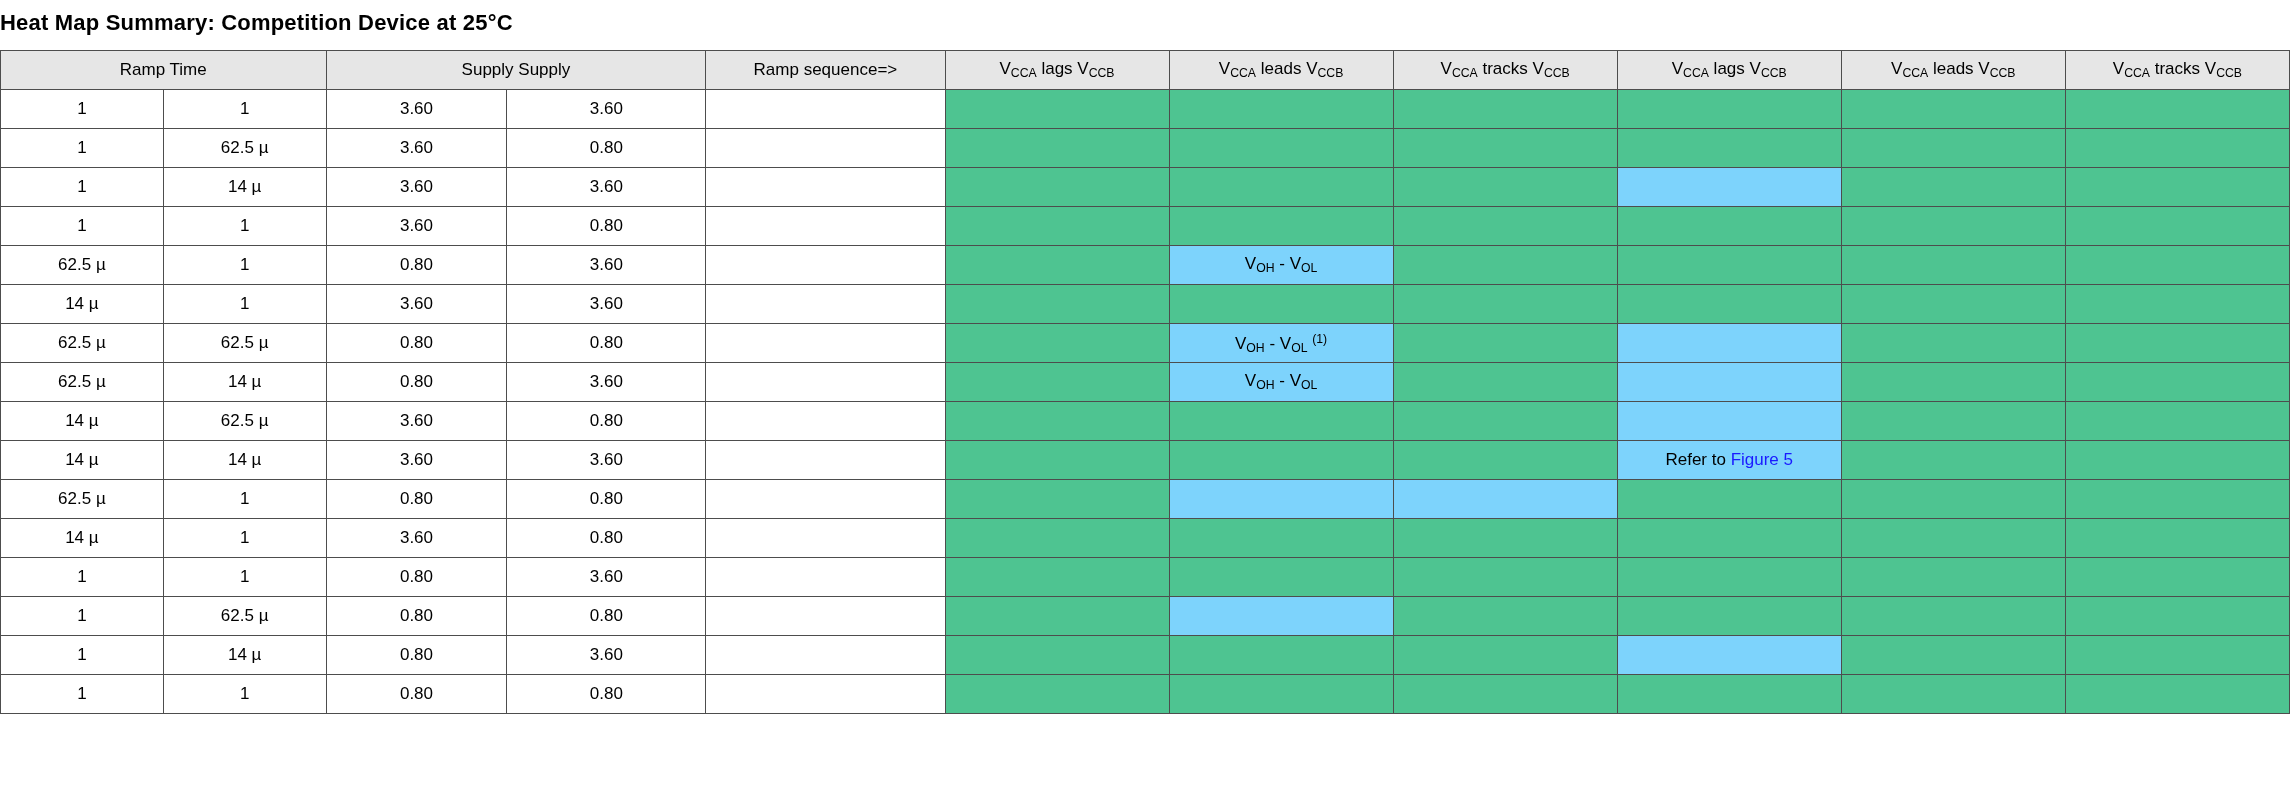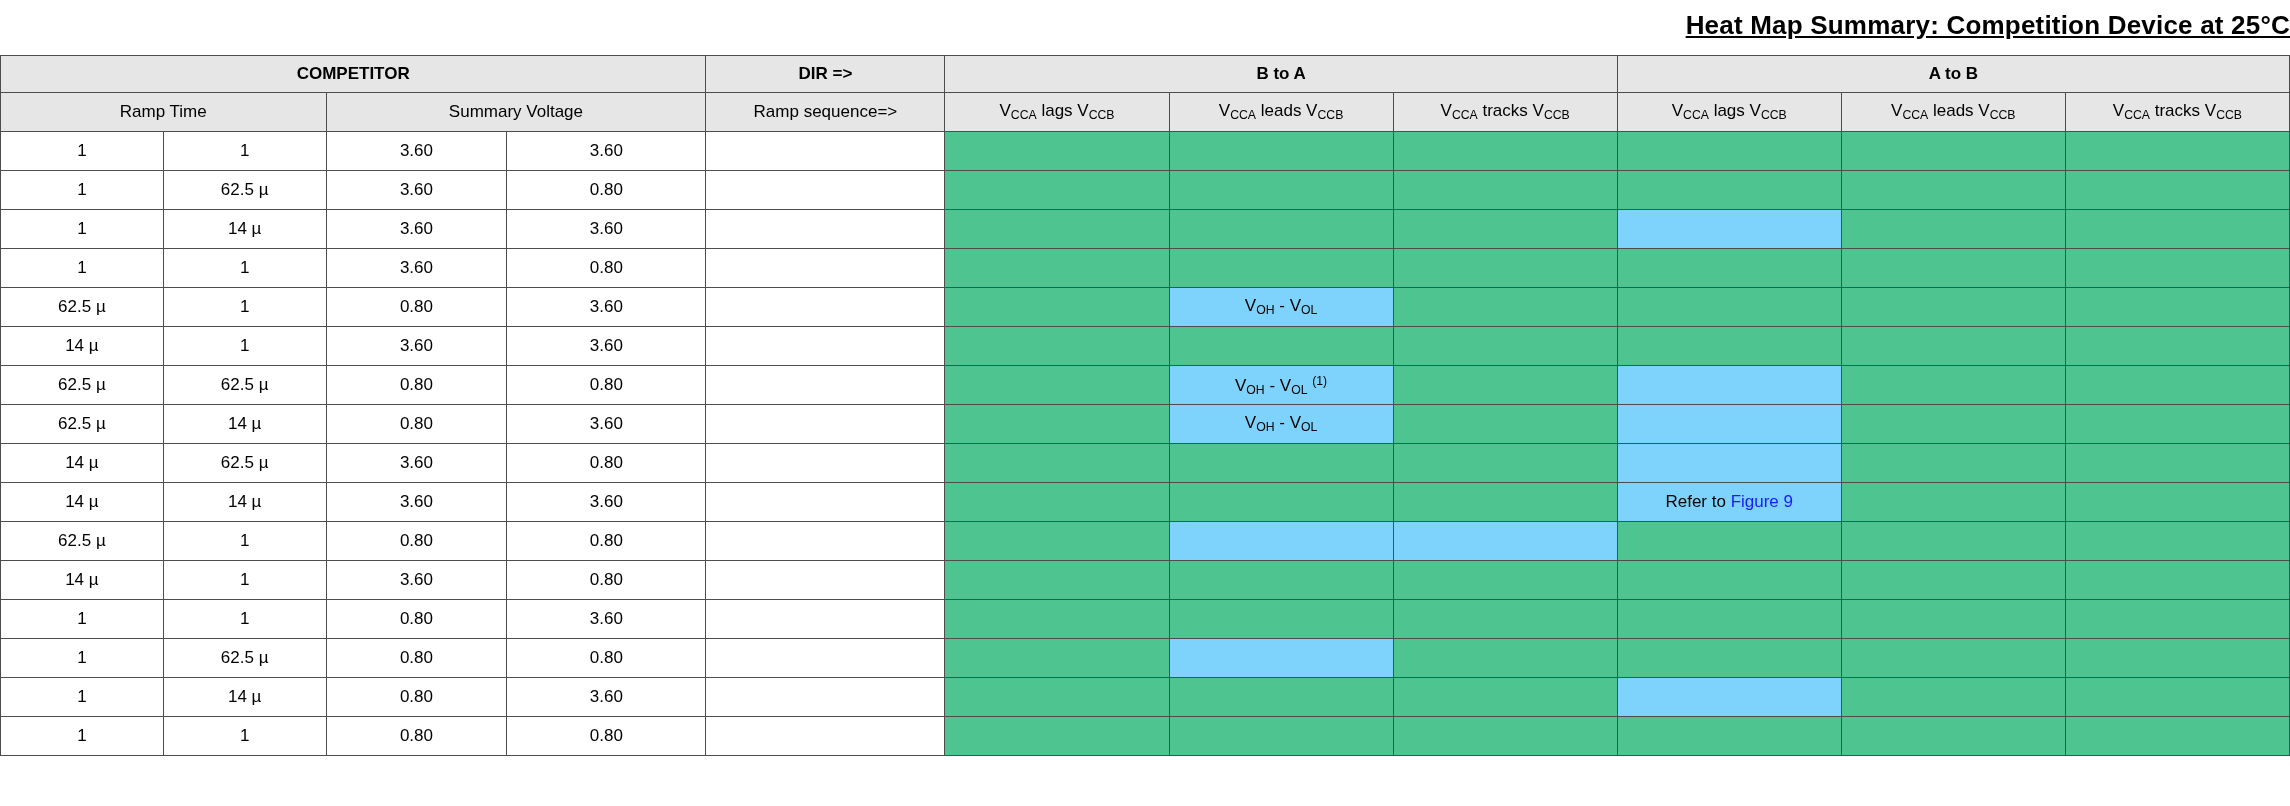--- a/index.html
+++ b/index.html
@@ -19,12 +19,11 @@
     box-sizing: border-box;
   }
   .title {
-    text-align: right;
-    font-size: 26px;
+    text-align: left;
+    font-size: 22px;
     font-weight: bold;
     padding: 10px 0 14px 0;
     letter-spacing: 0.2px;
-    text-decoration: underline;
   }
   table.heatmap {
     border-collapse: collapse;

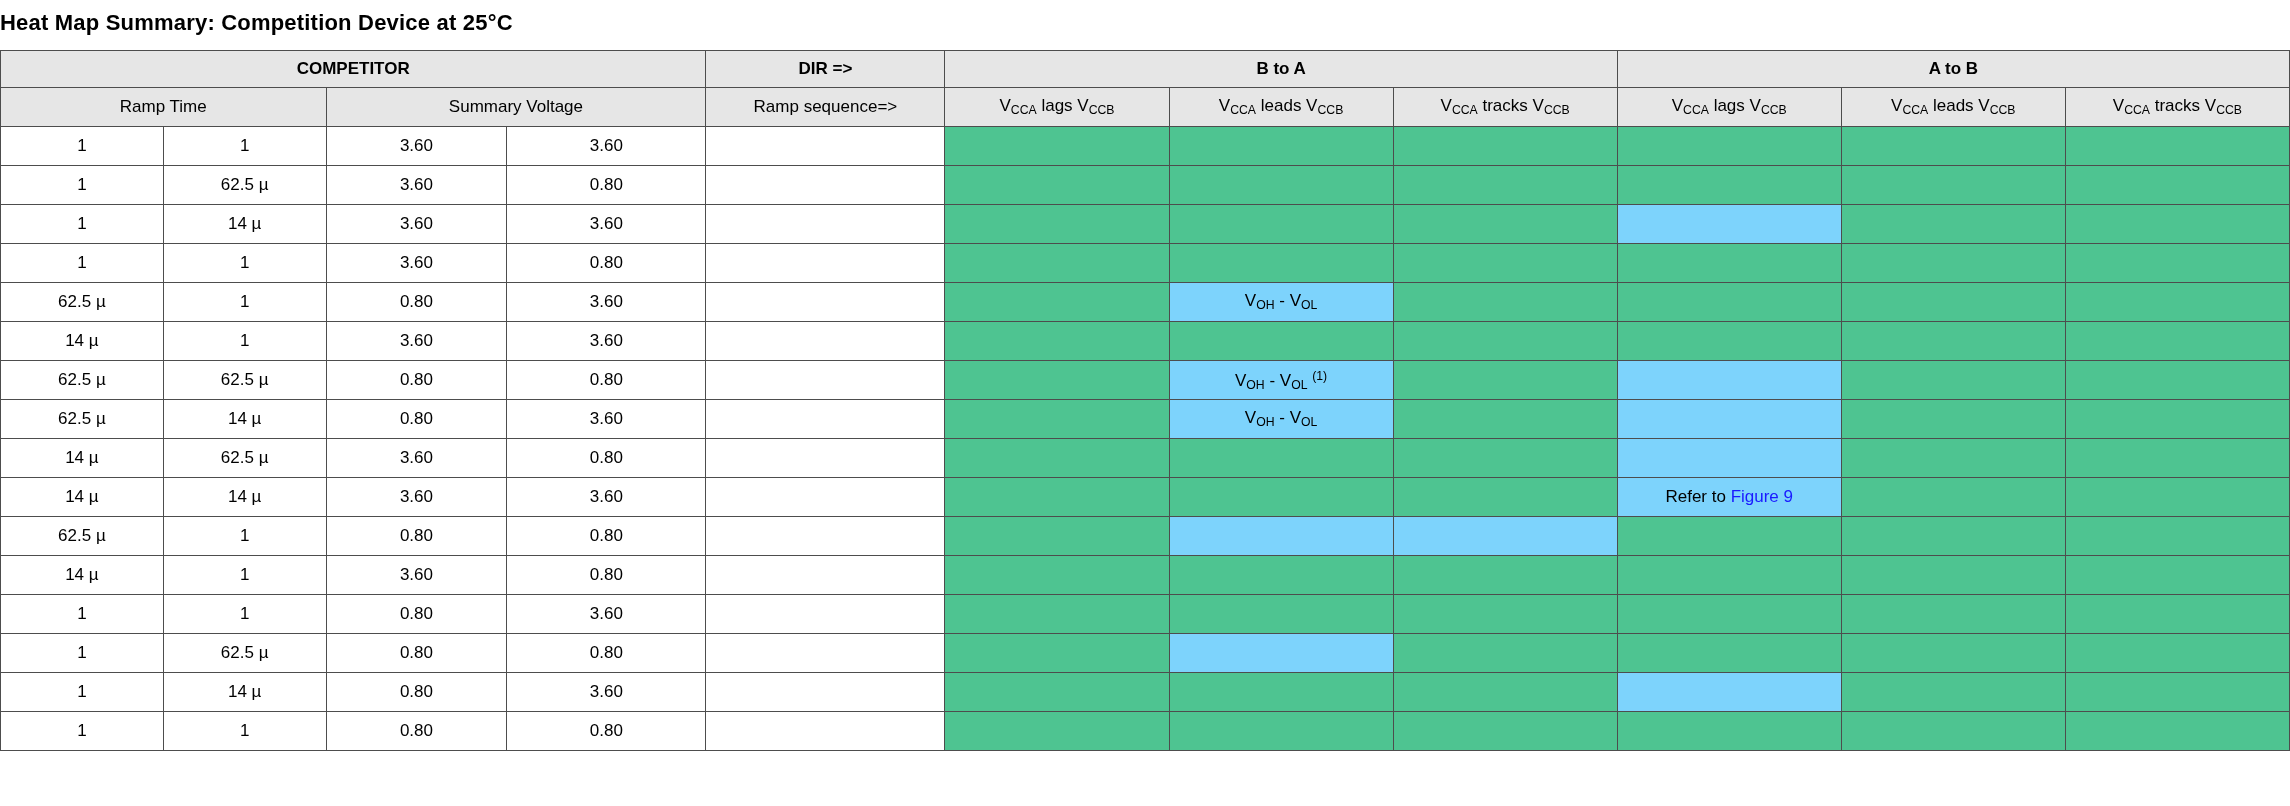--- a/index.html
+++ b/index.html
@@ -98,12 +98,6 @@
         <col class="c10">
     </colgroup>
     <thead>
-      <tr class="hdr-row1">
-        <th colspan="4" class="bold">COMPETITOR</th>
-        <th colspan="1" class="bold">DIR =&gt;</th>
-        <th colspan="3" class="bold">B to A</th>
-        <th colspan="3" class="bold">A to B</th>
-      </tr>
       <tr class="hdr-row2">
         <th colspan="2">Ramp Time</th>
         <th colspan="2">Summary Voltage</th>

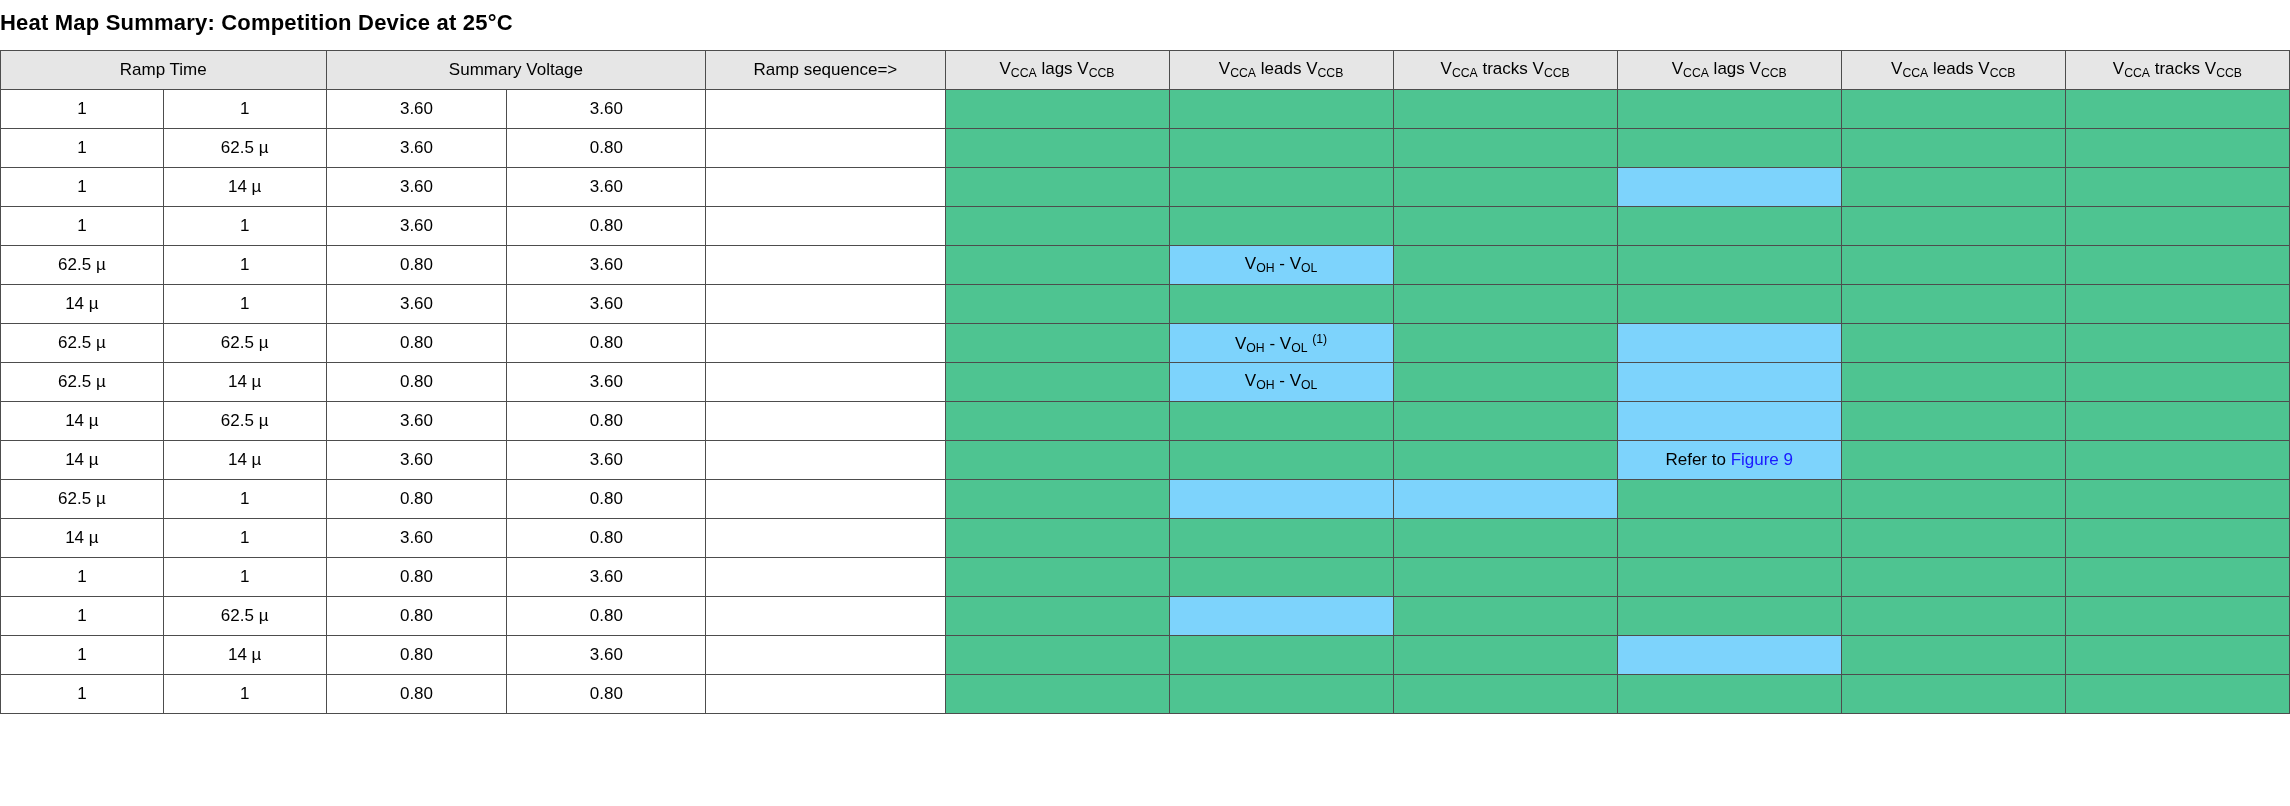--- a/index.html
+++ b/index.html
@@ -100,7 +100,7 @@
     <thead>
       <tr class="hdr-row2">
         <th colspan="2">Ramp Time</th>
-        <th colspan="2">Summary Voltage</th>
+        <th colspan="2">Supply Supply</th>
         <th colspan="1">Ramp sequence=&gt;</th>
         <th colspan="1">V<sub>CCA</sub> lags V<sub>CCB</sub></th>
         <th colspan="1">V<sub>CCA</sub> leads V<sub>CCB</sub></th>

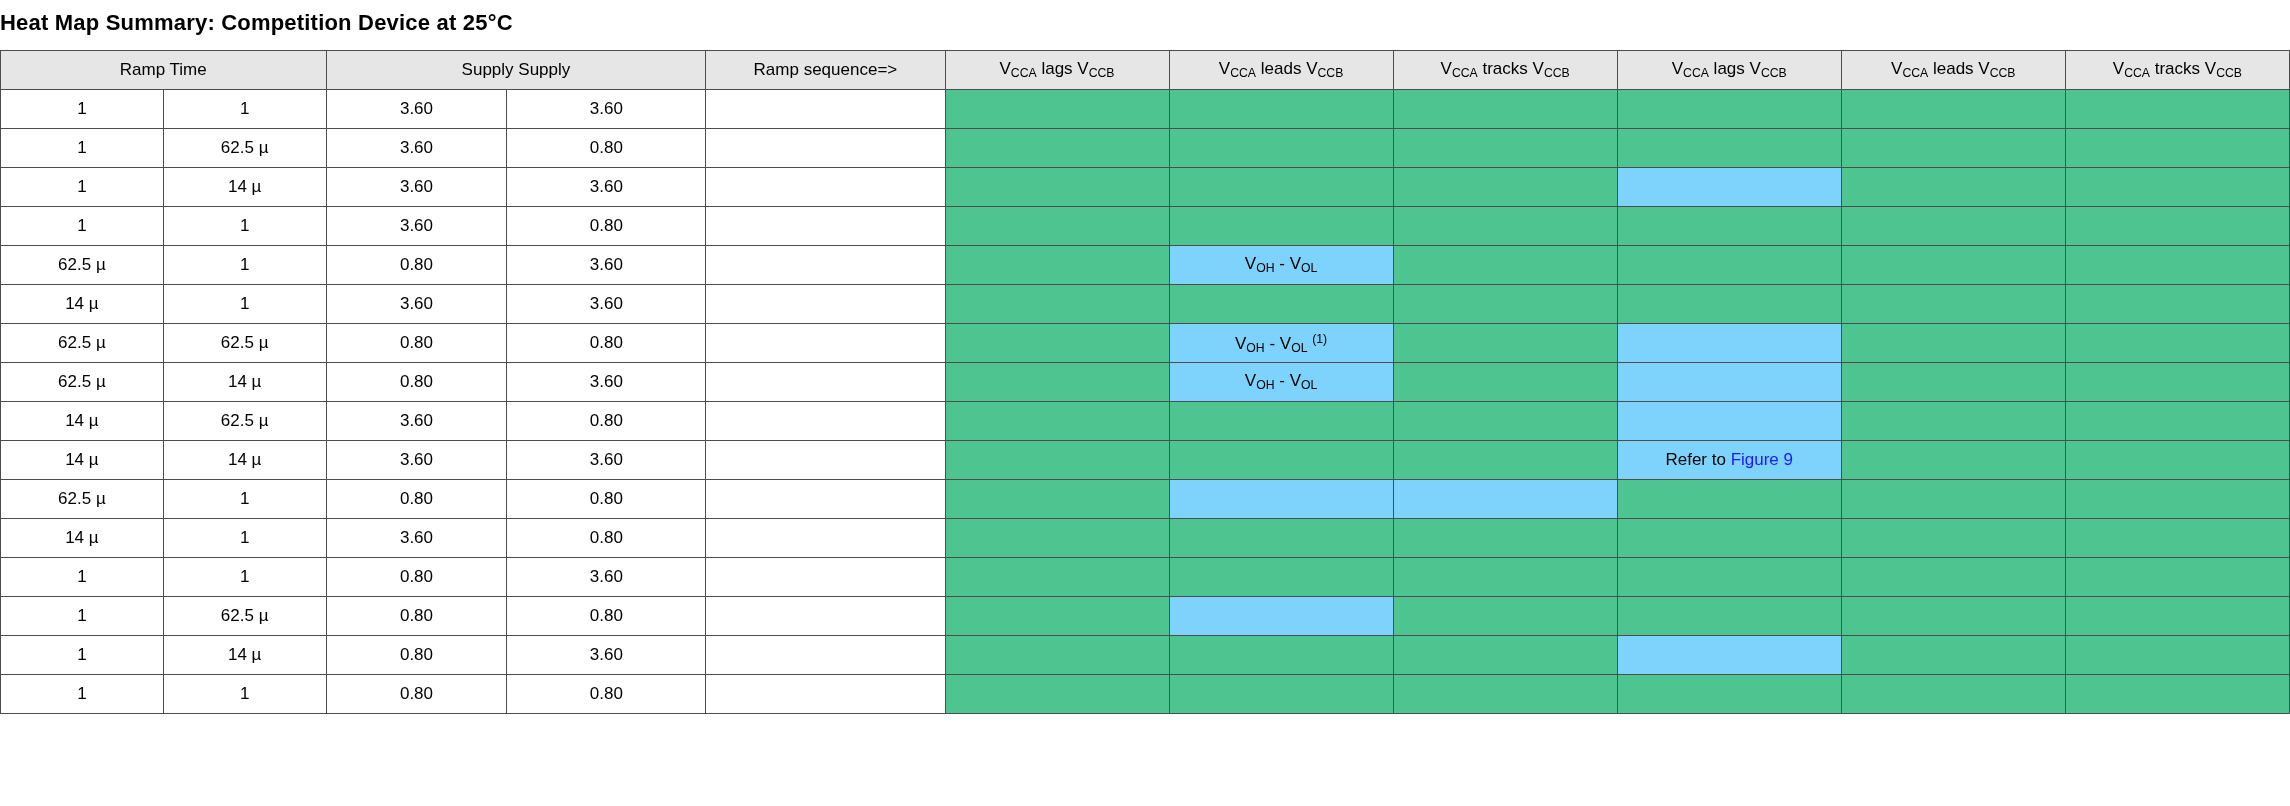--- a/index.html
+++ b/index.html
@@ -237,7 +237,7 @@
           <td class="green"></td>
           <td class="green"></td>
           <td class="green"></td>
-          <td class="red">Refer to <span class="link">Figure 9</span></td>
+          <td class="red">Refer to <span class="link">Figure 5</span></td>
           <td class="green"></td>
           <td class="green"></td>
         </tr>

